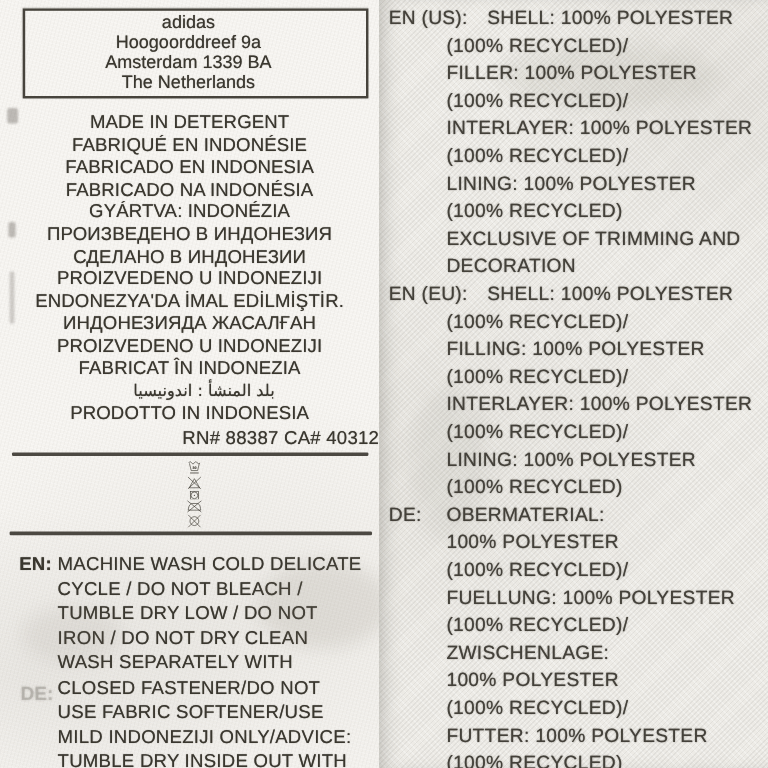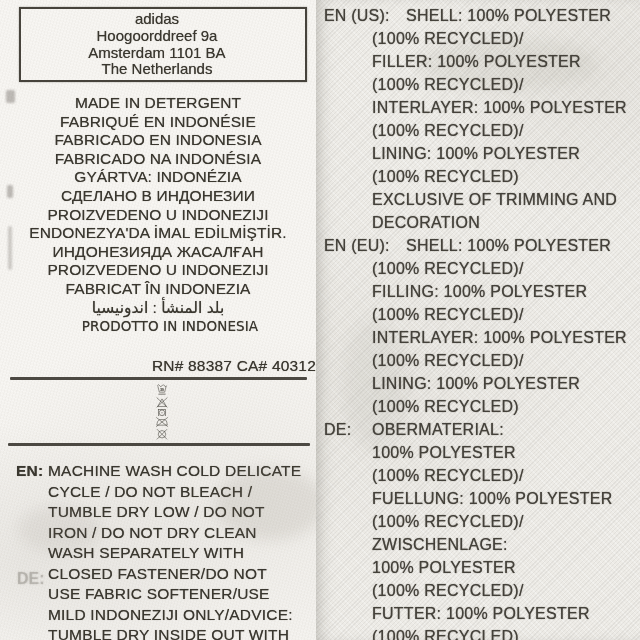--- a/index.html
+++ b/index.html
@@ -94,7 +94,7 @@
       <div class="addr-lines">
           <div class="addr-line">adidas</div>
           <div class="addr-line">Hoogoorddreef 9a</div>
-          <div class="addr-line">Amsterdam 1101 BA</div>
+          <div class="addr-line">Amsterdam 1339 BA</div>
           <div class="addr-line">The Netherlands</div>
         </div>
     </div>

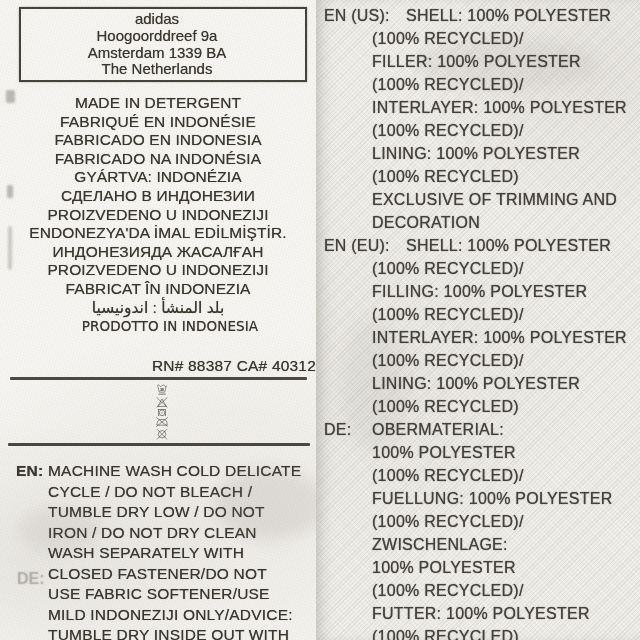--- a/index.html
+++ b/index.html
@@ -105,6 +105,7 @@
         <div class="origin-line">FABRICADO EN INDONESIA</div>
         <div class="origin-line">FABRICADO NA INDONÉSIA</div>
         <div class="origin-line">GYÁRTVA: INDONÉZIA</div>
+        <div class="origin-line">ПРОИЗВЕДЕНО В ИНДОНЕЗИЯ</div>
         <div class="origin-line">СДЕЛАНО В ИНДОНЕЗИИ</div>
         <div class="origin-line">PROIZVEDENO U INDONEZIJI</div>
         <div class="origin-line">ENDONEZYA'DA İMAL EDİLMİŞTİR.</div>

